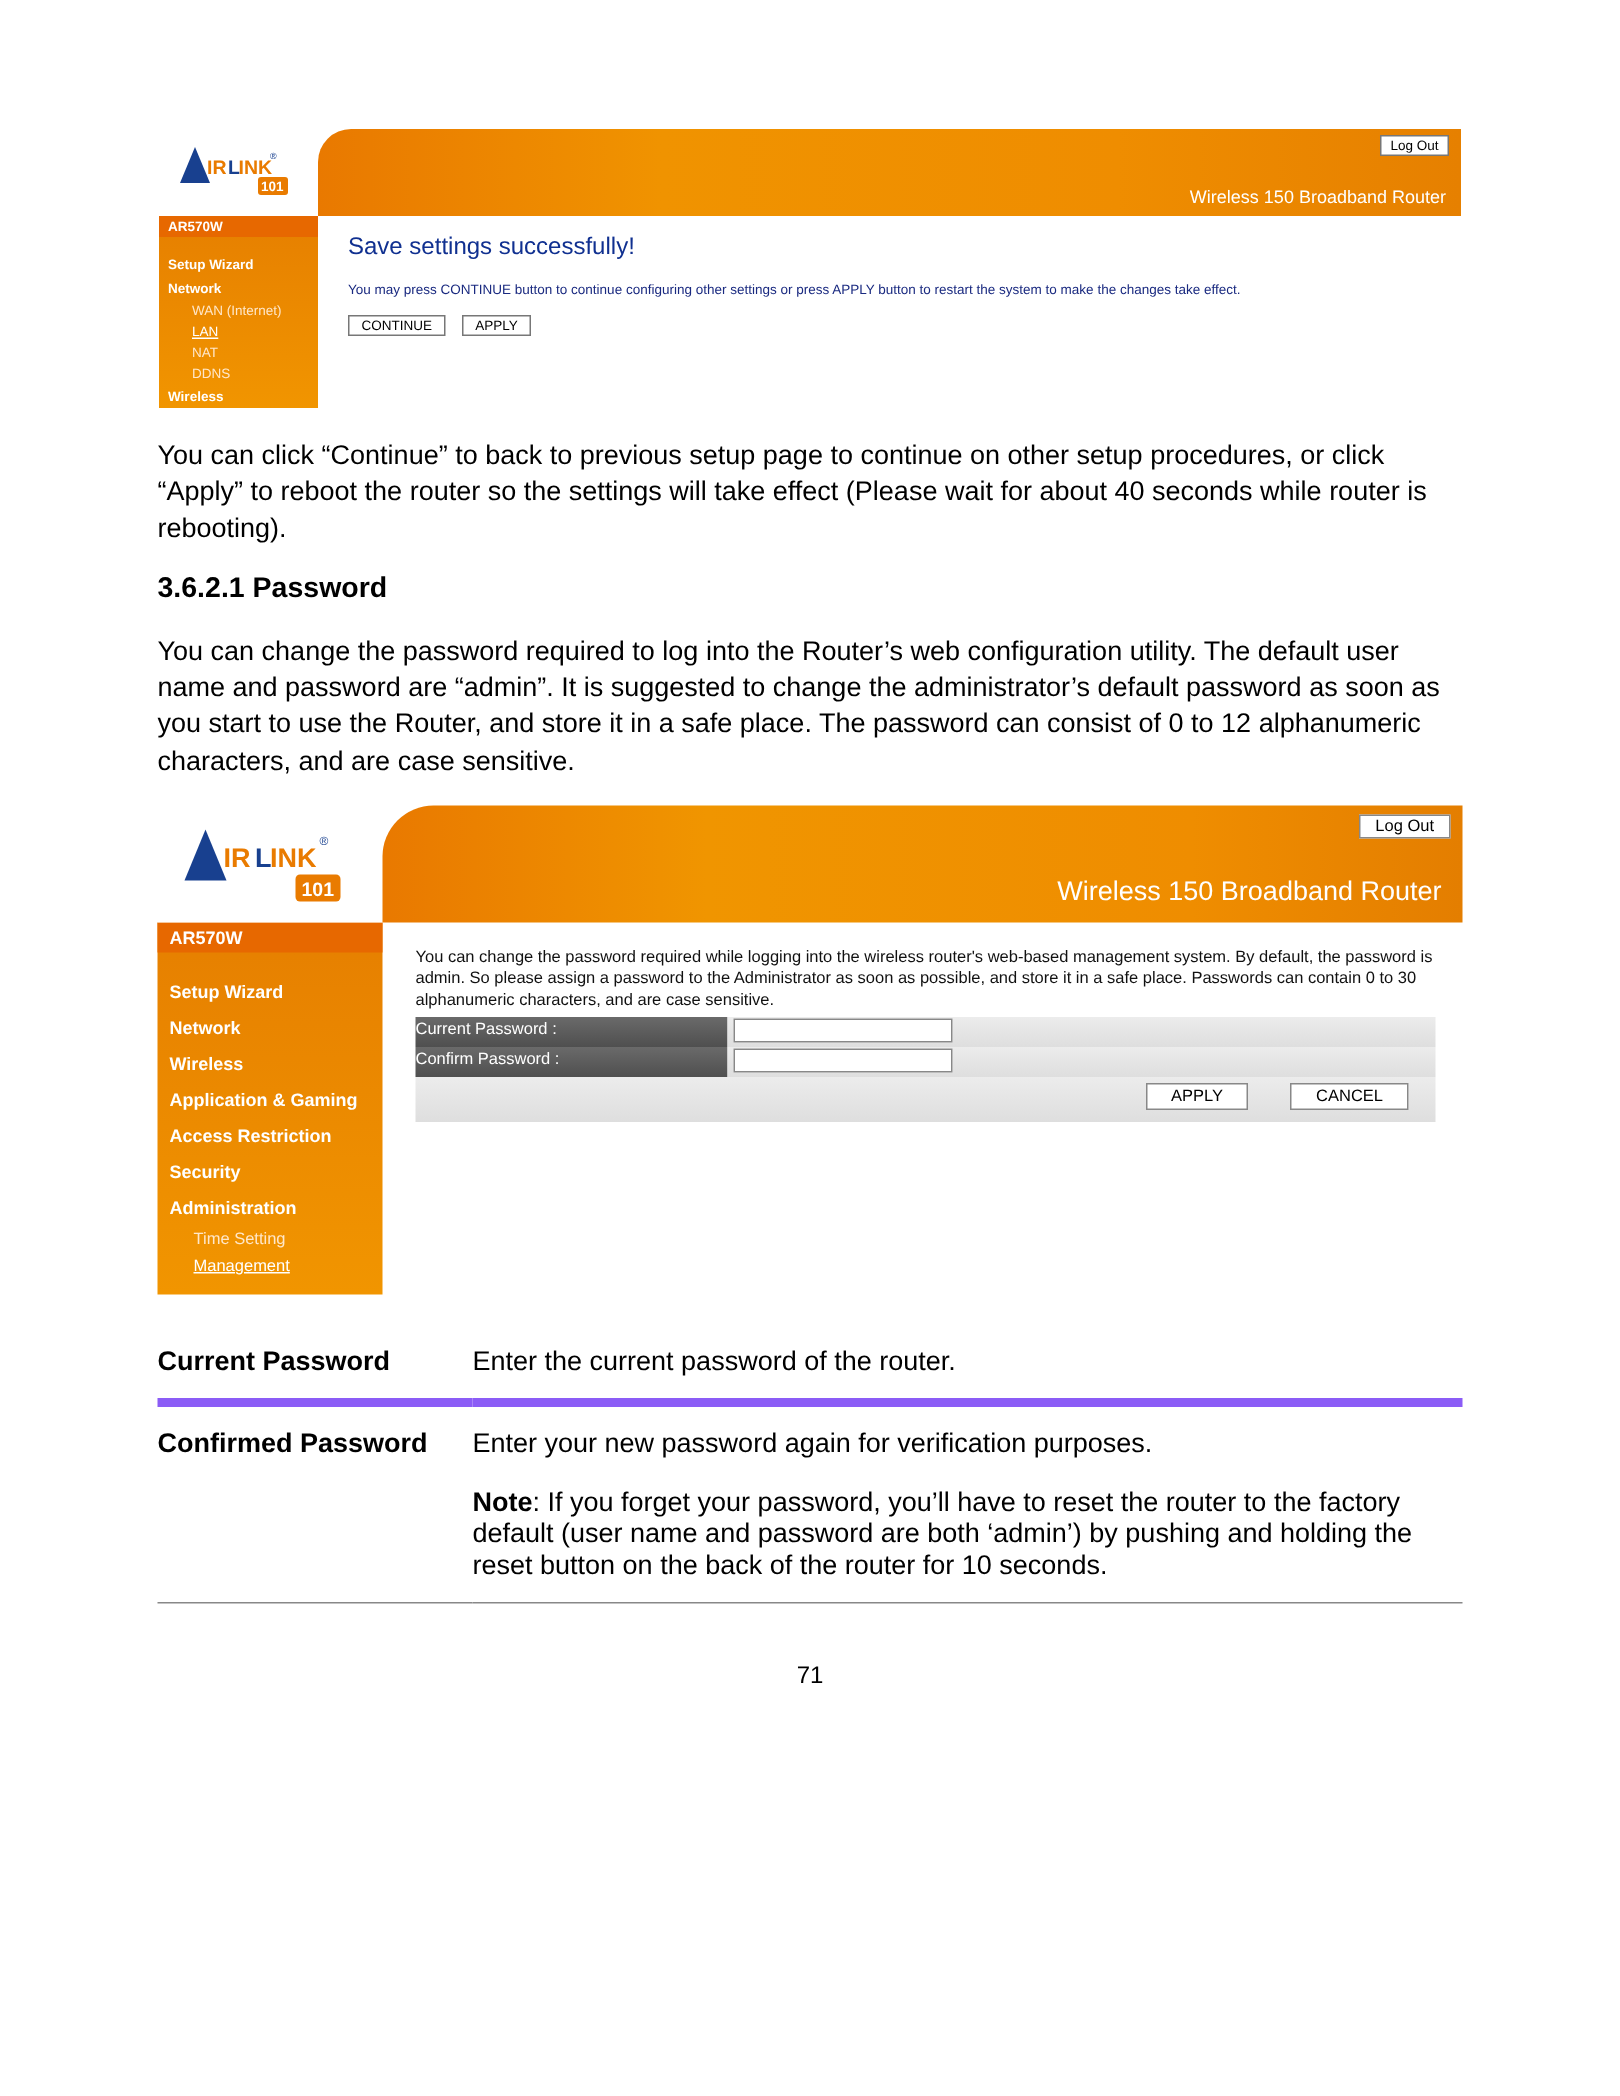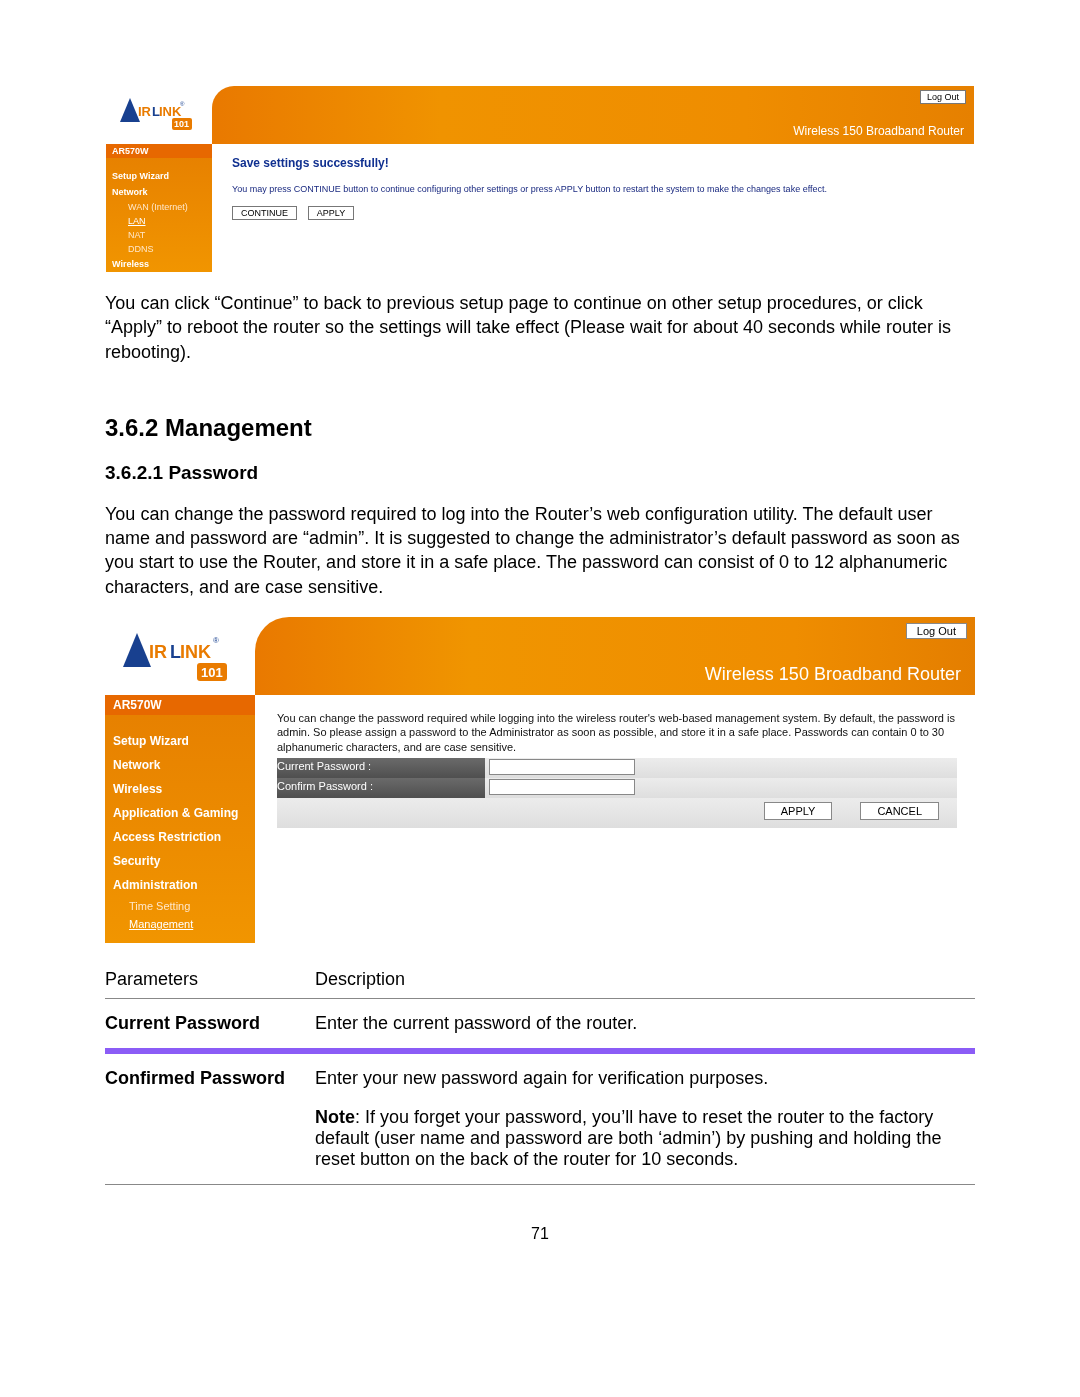--- a/index.html
+++ b/index.html
@@ -62,7 +62,7 @@
     padding:12px 20px;
     font-size:10px;
   }
-  .s1-heading{color:#103090; font-weight:bold; font-size:12px; margin-bottom:14px}
+  .s1-heading{color:#103090; font-weight:normal; font-size:16px; margin-bottom:14px}
   .s1-msg{color:#1a2a80; font-size:9px; margin-bottom:12px}
   .mini-btn{
     background:#fff; border:1px solid #777; font-size:9px; padding:1px 8px; margin-right:8px;text-align:center;

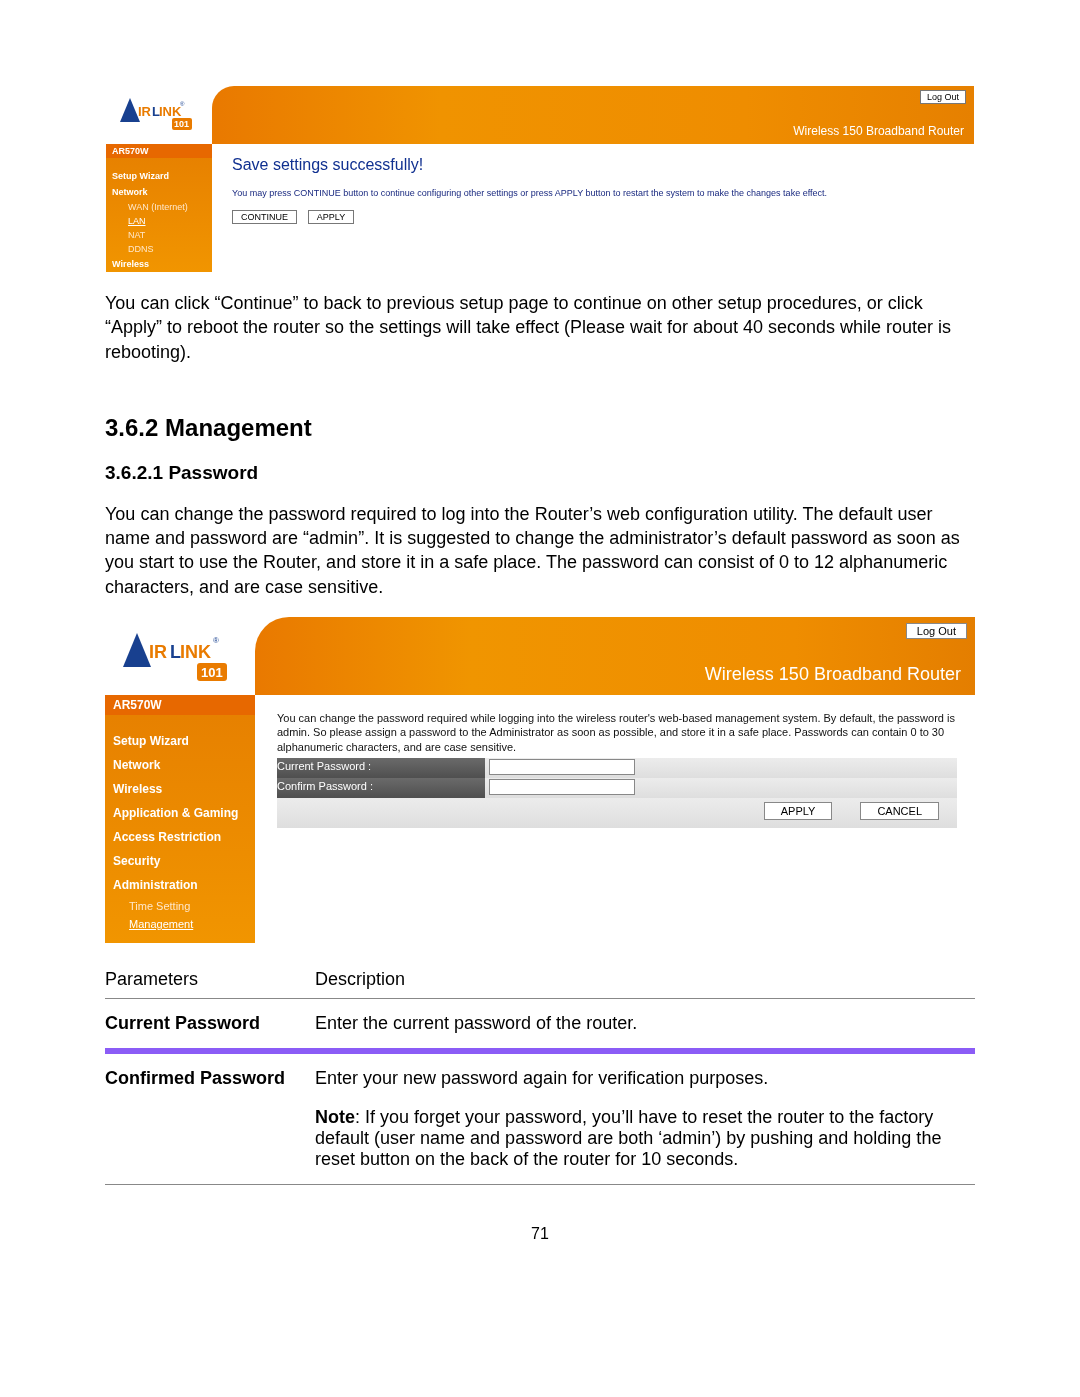--- a/index.html
+++ b/index.html
@@ -191,7 +191,6 @@
 
   <div class="paratext">You can click “Continue” to back to previous setup page to continue on other setup procedures, or click “Apply” to reboot the router so the settings will take effect (Please wait for about 40 seconds while router is rebooting).</div>
 
-  <h2 class="sect">3.6.2 Management</h2>
   <h3 class="sub">3.6.2.1 Password</h3>
 
   <div class="paratext">You can change the password required to log into the Router’s web configuration utility. The default user name and password are “admin”. It is suggested to change the administrator’s default password as soon as you start to use the Router, and store it in a safe place. The password can consist of 0 to 12 alphanumeric characters, and are case sensitive.</div>

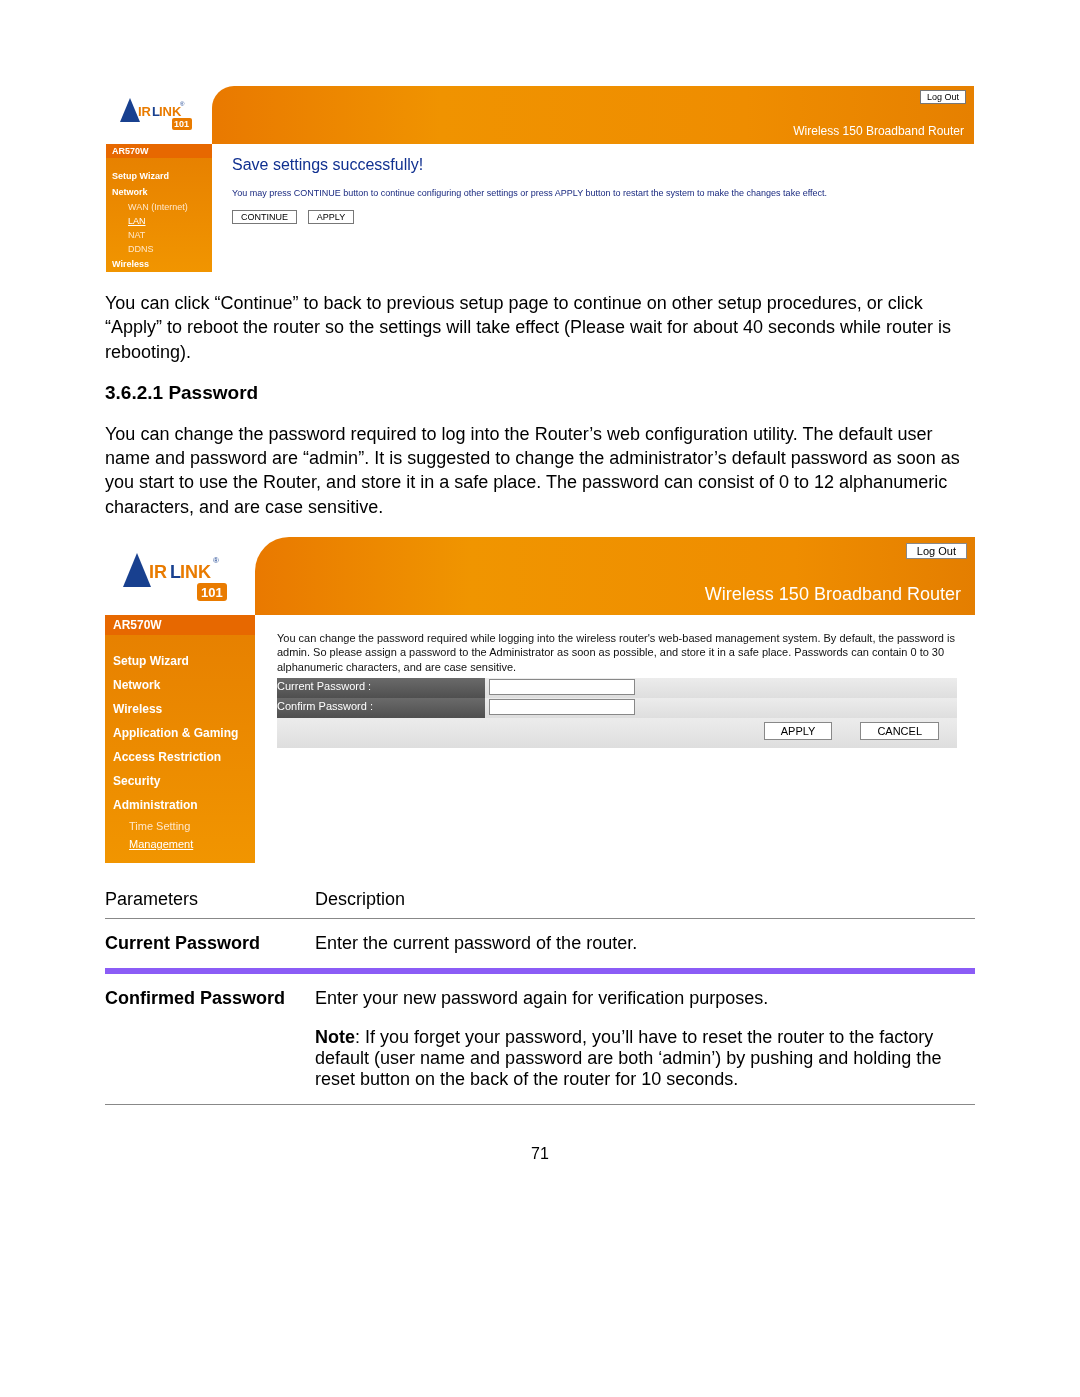--- a/index.html
+++ b/index.html
@@ -248,10 +248,6 @@
 
   <table class="ptab">
     <tbody>
-        <tr>
-      <th>Parameters</th>
-      <th>Description</th>
-    </tr>
     <tr>
       <td class="param">Current Password</td>
       <td>Enter the current password of the router.</td>

